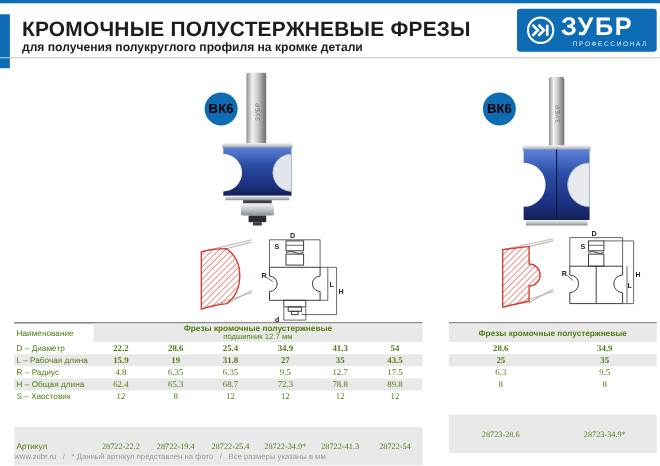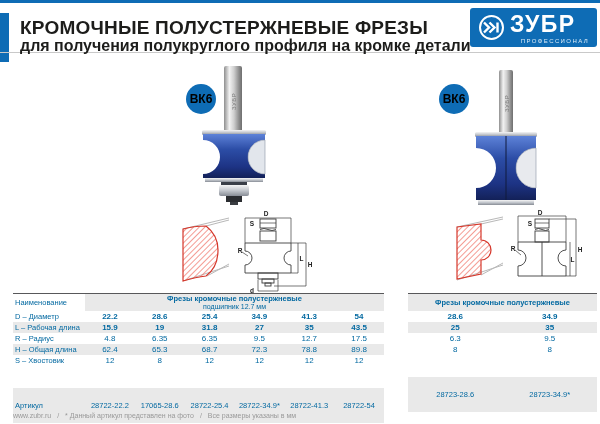--- a/index.html
+++ b/index.html
@@ -11,7 +11,7 @@
   .accent{position:absolute;top:13px;left:0;width:9px;height:49px;background:#0e6cb5;}
   .hrule{position:absolute;top:52px;left:0;width:600px;height:1px;background:#c9c9c9;}
   .title{position:absolute;top:4px;left:20px;font-size:19px;font-weight:bold;letter-spacing:.2px;}
-  .subtitle{position:absolute;top:37px;left:20px;font-size:16px;font-weight:bold;}
+  .subtitle{position:absolute;top:37px;left:20px;font-size:11px;font-weight:bold;}
   .logo{position:absolute;top:8px;right:3px;width:127px;height:39px;background:#0e6cb5;border-radius:3px;color:#fff;}
   .logo-name{position:absolute;left:40px;top:3px;font-size:23px;font-weight:bold;letter-spacing:1.5px;}
   .logo-sub{position:absolute;right:8px;bottom:3px;font-size:6px;letter-spacing:1.4px;color:#dcebf7;}

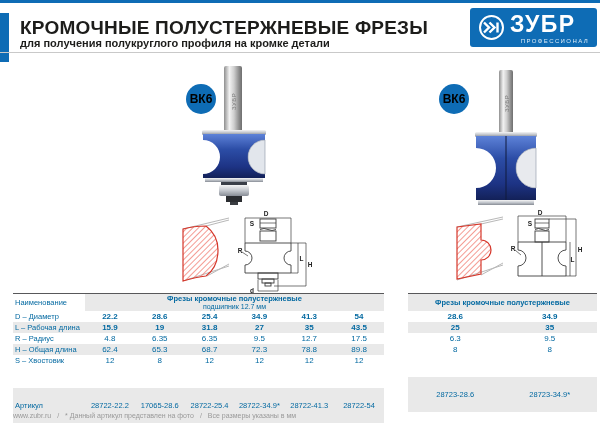--- a/index.html
+++ b/index.html
@@ -29,7 +29,7 @@
   .shanktxt{font-size:6px;fill:#777;font-family:"Liberation Sans",sans-serif;letter-spacing:.5px;}
 
   
-  .tbl{position:absolute;top:293px;border-top:1.5px solid #58585a;color:#0369a1;}
+  .tbl{position:absolute;top:293px;border-top:1.5px solid #58585a;color:#4d7c0f;}
   .tbl-left{left:13px;width:371px;} .tbl-right{left:408px;width:189px;}
   .trow{display:flex;align-items:center;height:11px;font-size:8px;}
   .shade{background:#e9e9e9;}

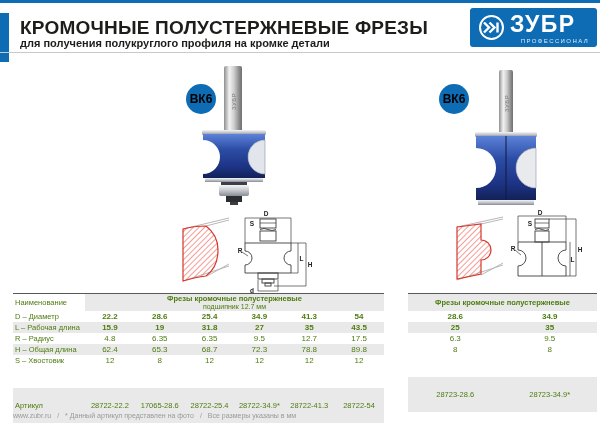--- a/index.html
+++ b/index.html
@@ -35,7 +35,7 @@
   .shade{background:#e9e9e9;}
   .thead{height:17px;}
   .tlabel{width:72px;padding-left:2px;font-size:7.5px;box-sizing:border-box;}
-  .tval{flex:1;text-align:center;}
+  .tval{flex:1;text-align:center;font-family:Liberation Serif, serif;}
   .bld{font-weight:bold;}
   .thead-data{flex:1;height:100%;display:flex;flex-direction:column;align-items:center;justify-content:center;background:#e9e9e9;line-height:1.1;}
   .thead-title{font-size:7.5px;font-weight:bold;}

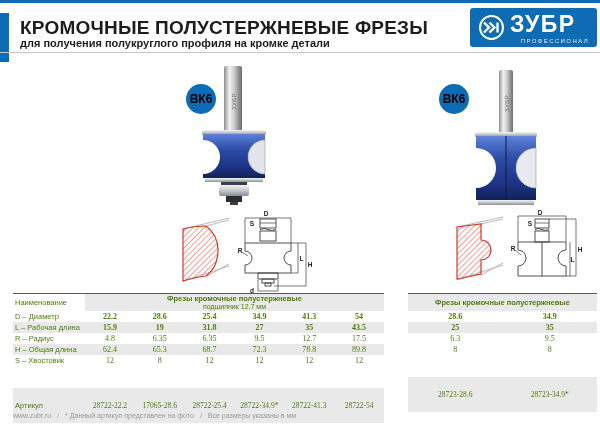--- a/index.html
+++ b/index.html
@@ -268,7 +268,7 @@
     <div class="tart">
       <div class="tlabel">Артикул</div>
       <div class="tval">28722-22.2</div>
-      <div class="tval">17065-28.6</div>
+      <div class="tval">28722-19.4</div>
       <div class="tval">28722-25.4</div>
       <div class="tval">28722-34.9*</div>
       <div class="tval">28722-41.3</div>

